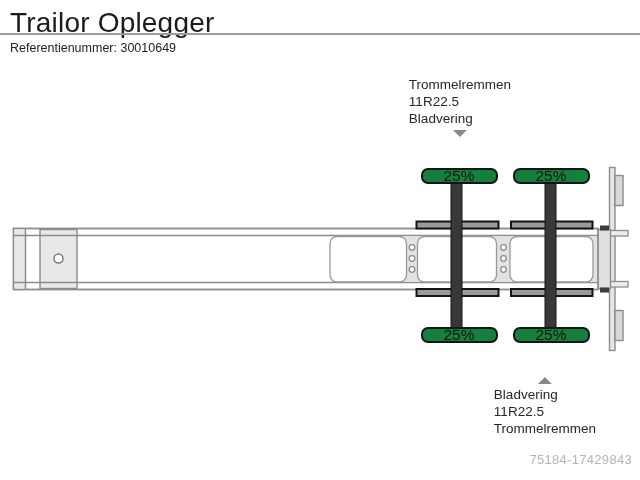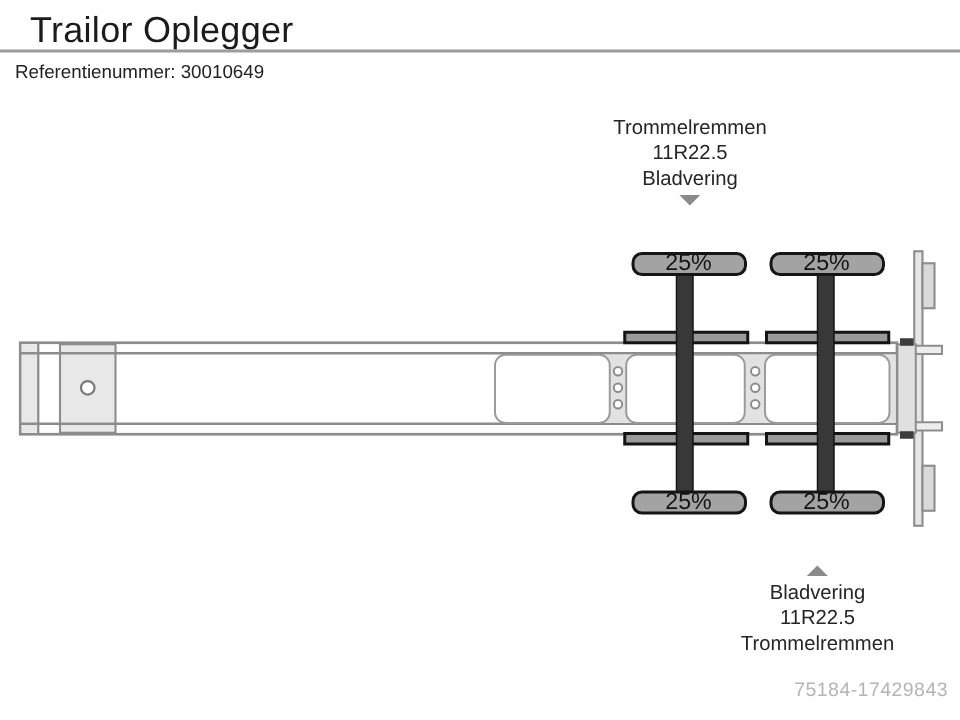--- a/index.html
+++ b/index.html
@@ -11,8 +11,8 @@
   .abs{position:absolute;}
   
   .page-title{
-    left:20px;top:7px;
-    font-size:24px;color:#1b1b1b;letter-spacing:0.2px;
+    left:10px;top:7px;
+    font-size:28px;color:#1b1b1b;letter-spacing:0.2px;
   }
   .title-divider{
     left:0;top:33px;width:640px;height:2px;background:#9c9c9c;

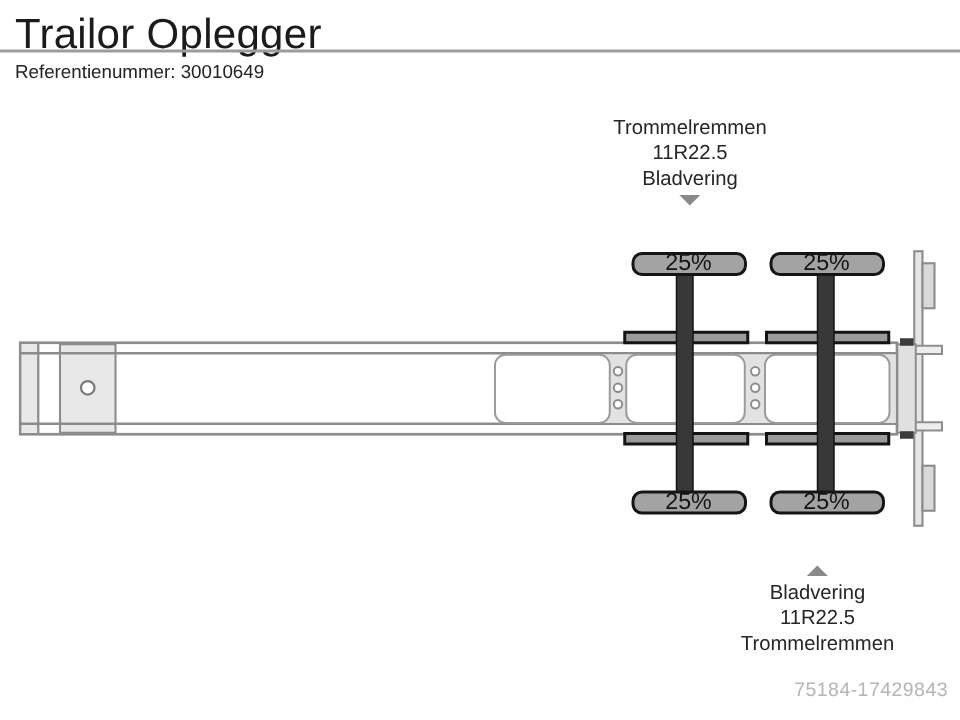--- a/index.html
+++ b/index.html
@@ -35,7 +35,7 @@
   .tire-a2-bot{left:512.5px;top:326.5px;}
   
   .annotation{
-    text-align:center;font-size:13.5px;line-height:17px;color:#262626;
+    text-align:left;font-size:13.5px;line-height:17px;color:#262626;
     transform:translateX(-50%);white-space:nowrap;
   }
   .annotation-top{left:460px;top:76px;}

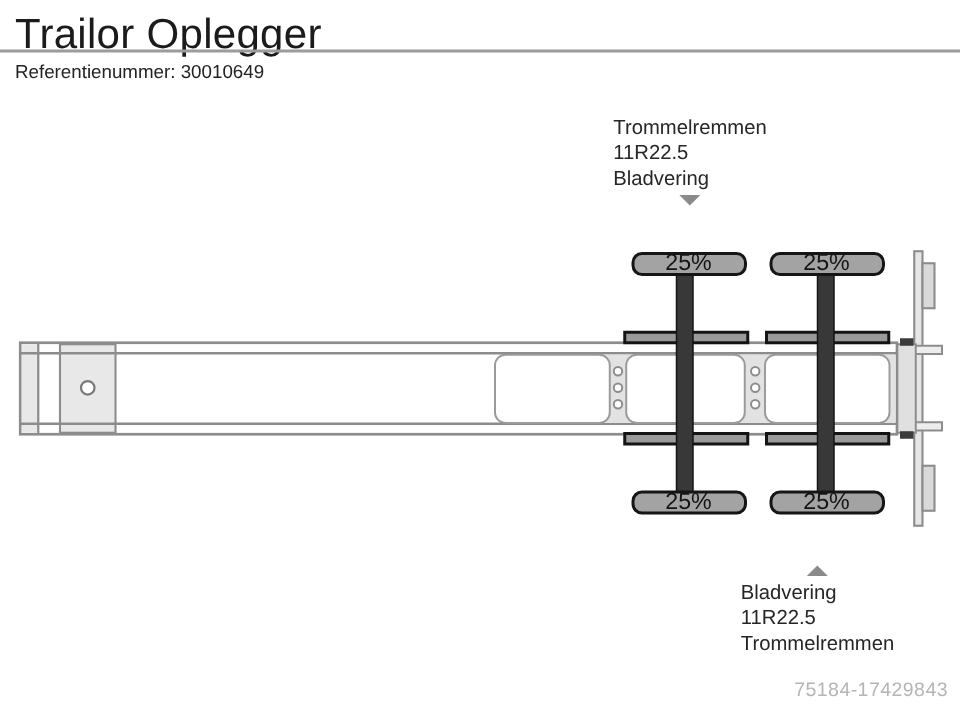--- a/index.html
+++ b/index.html
@@ -25,7 +25,7 @@
   
   .tire{
     width:77px;height:16px;box-sizing:border-box;
-    background:#a3a3a3;border:2.5px solid #151515;border-radius:7px;
+    background:#15803d;border:2.5px solid #151515;border-radius:7px;
     display:flex;align-items:center;justify-content:center;
     font-size:15.5px;color:#141414;
   }

